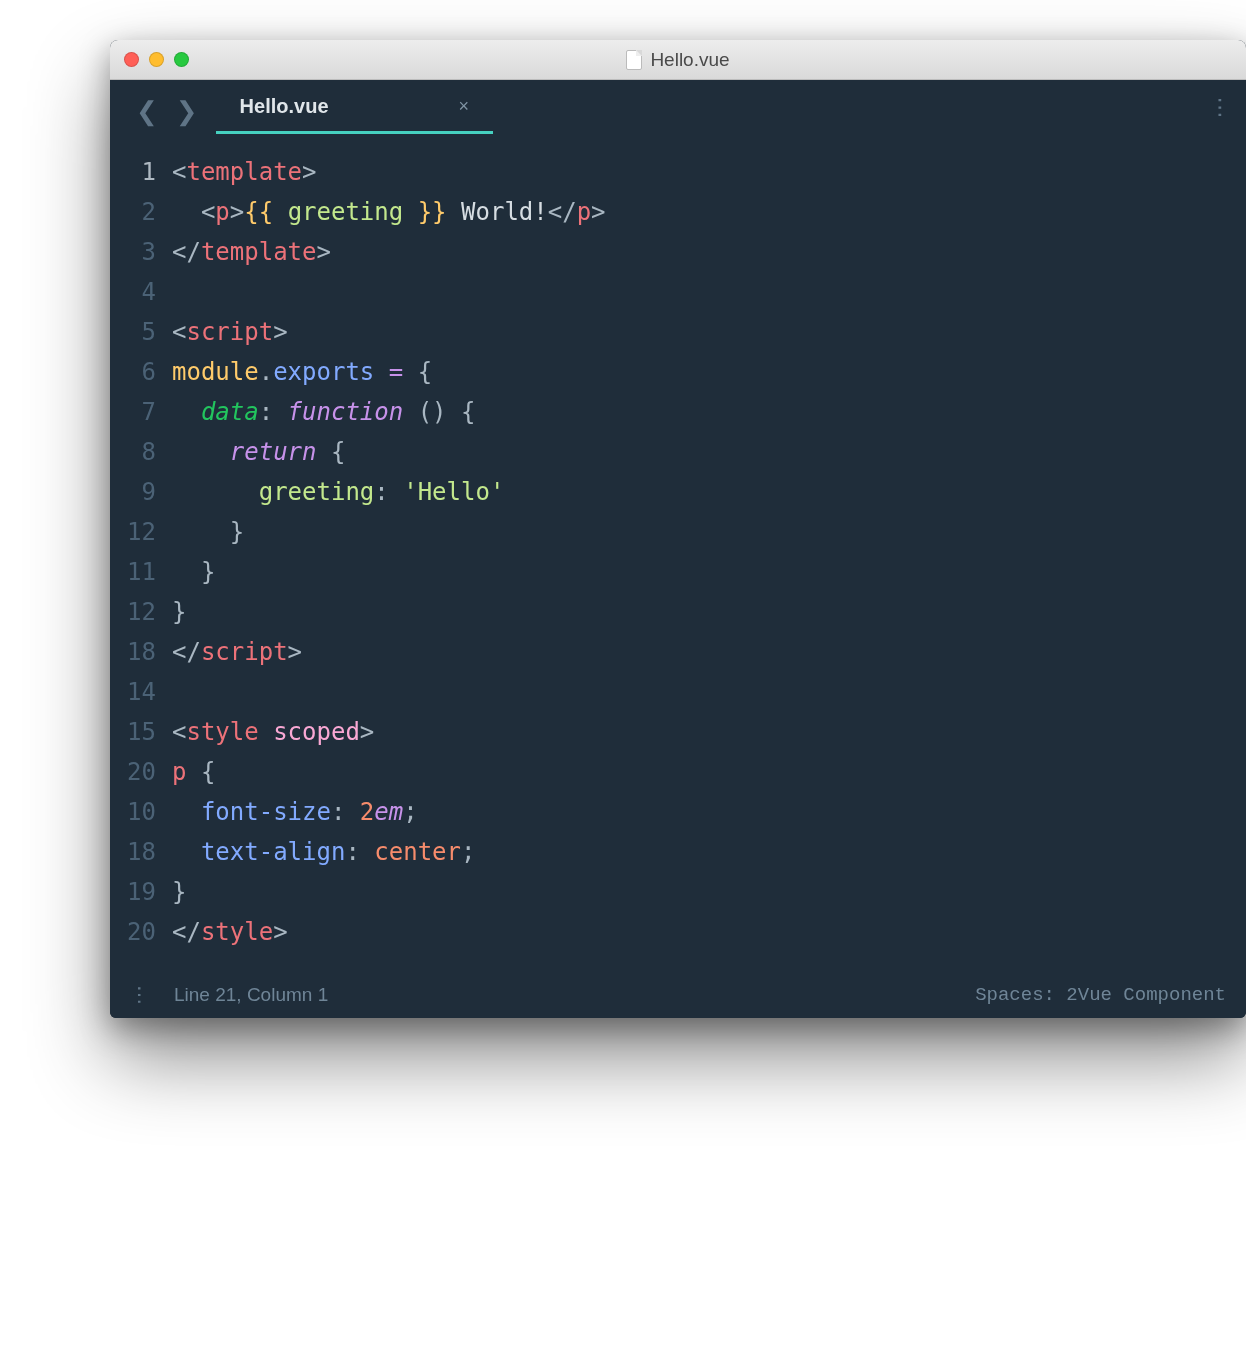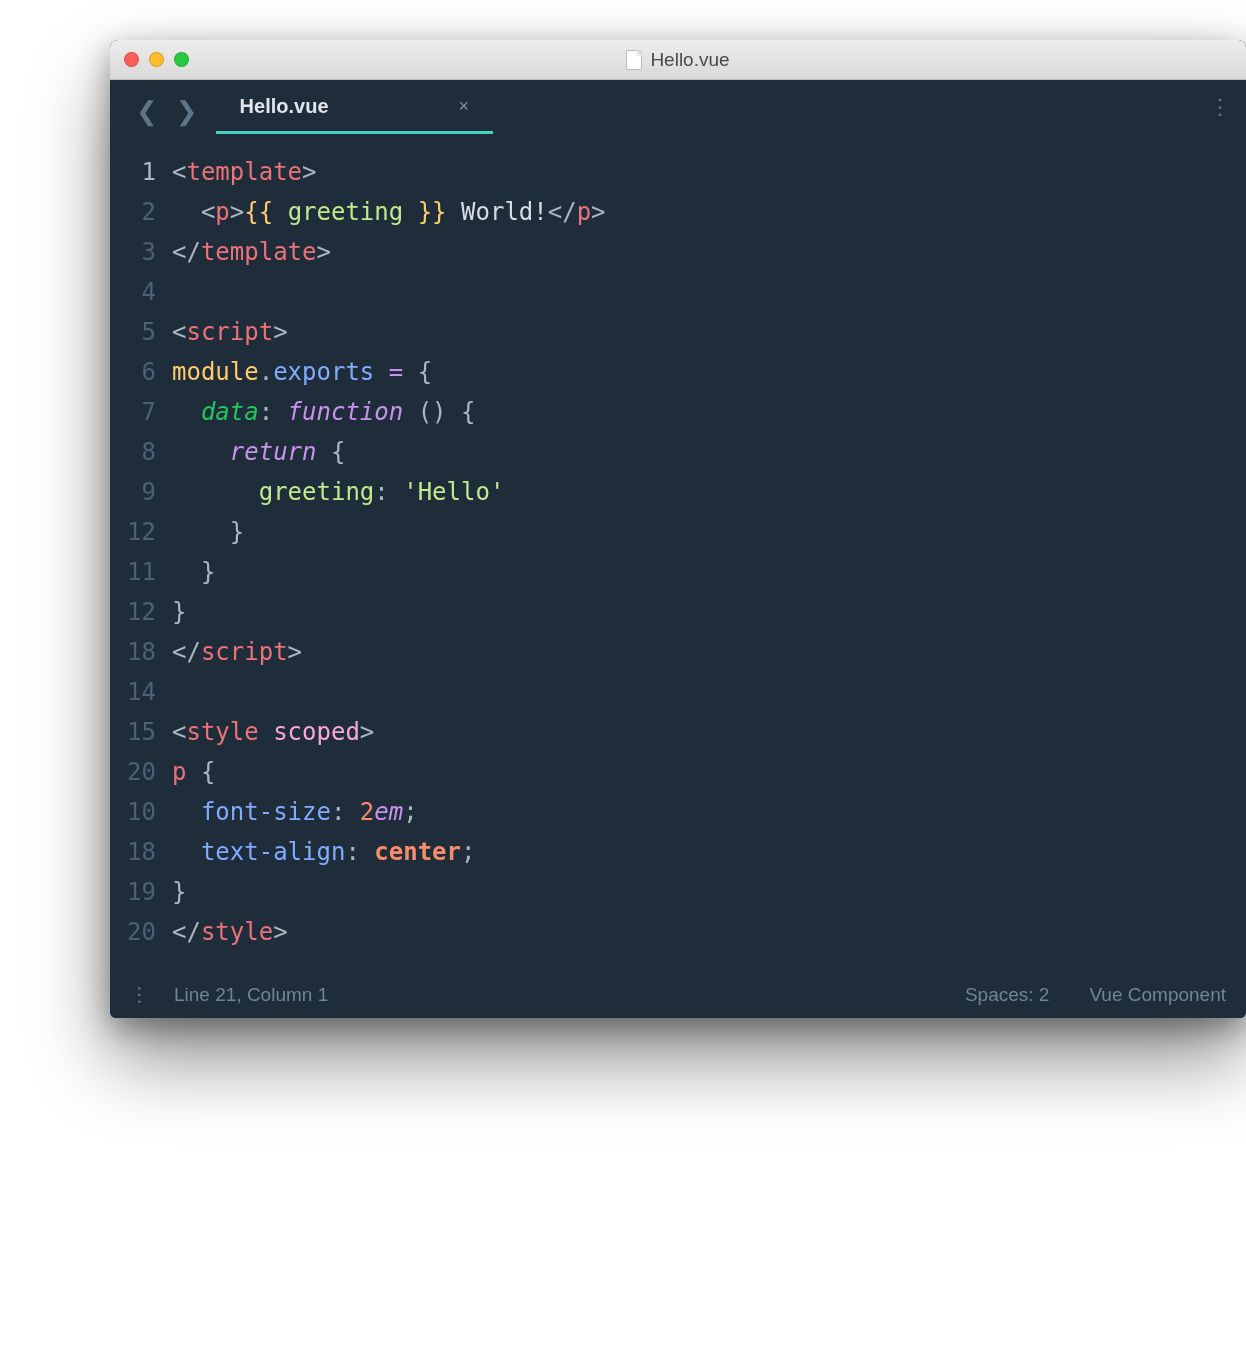--- a/index.html
+++ b/index.html
@@ -117,7 +117,7 @@
   .string-green { color: #c3e88d; margin-top: 27px; }
   .num-orange { color: #f78c6c; }
   .unit { color: #c792ea; font-style: italic; }
-  .val-orange { color: #f78c6c; font-weight: bold; }
+  .val-orange { color: #f78c6c; }
   .op { color: #c792ea; }
 
   .statusbar {

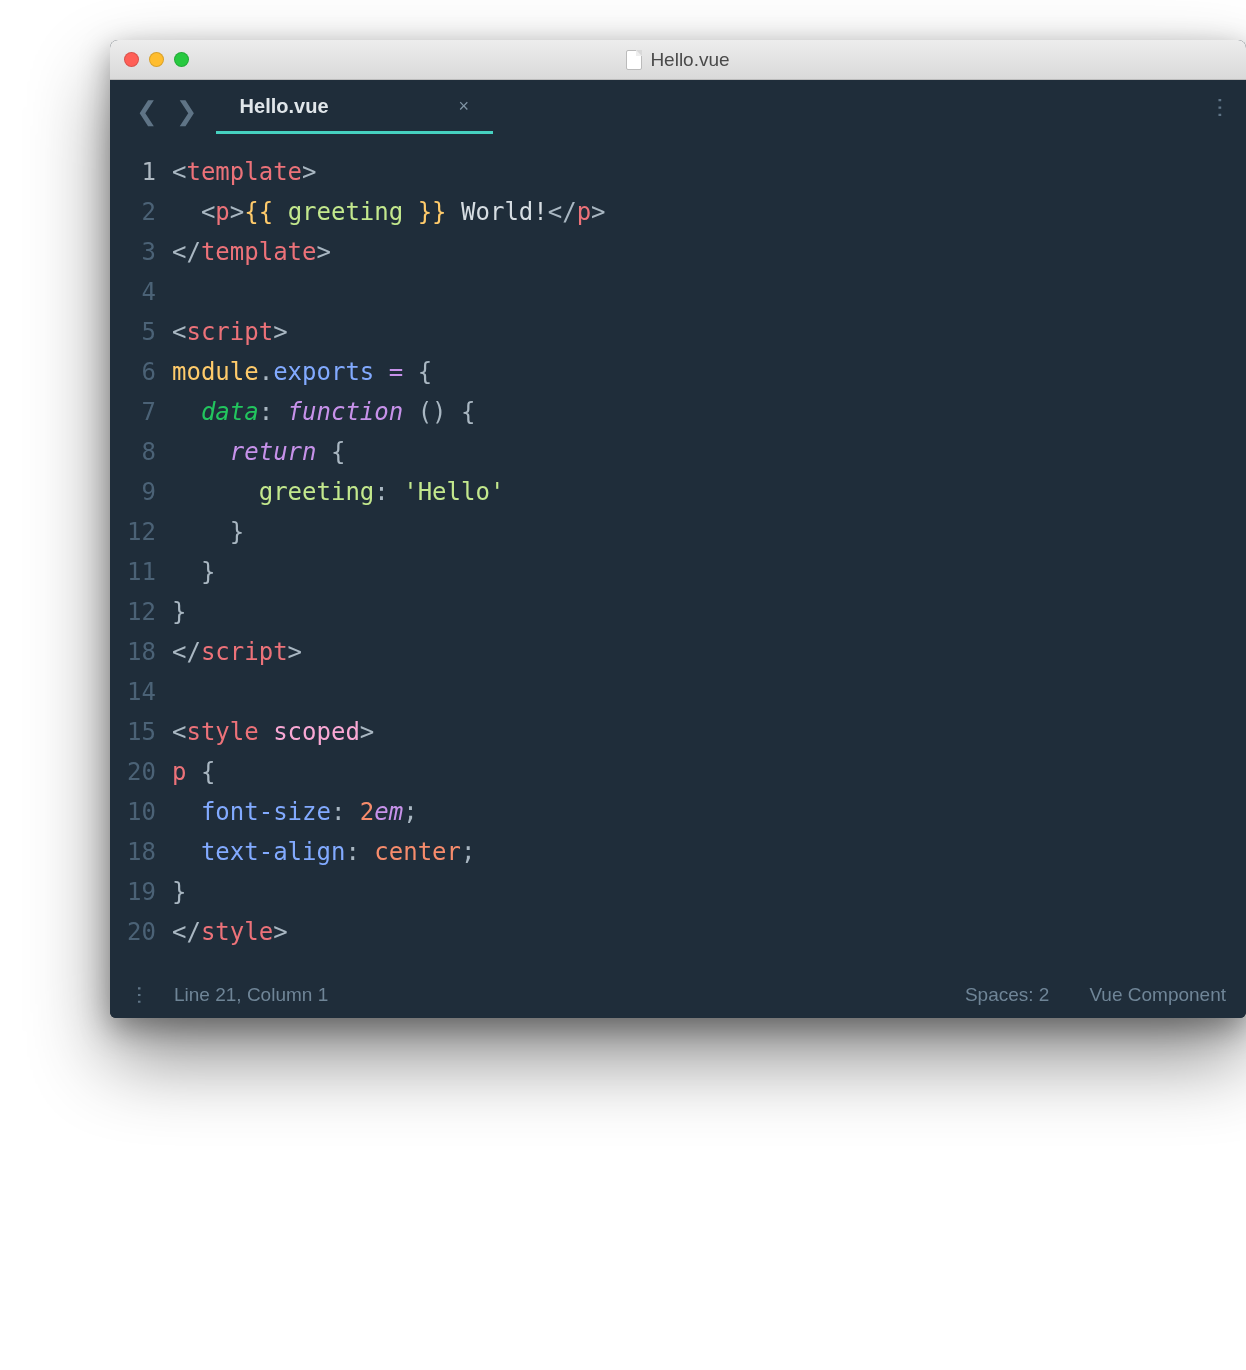--- a/index.html
+++ b/index.html
@@ -132,7 +132,7 @@
     margin-right: 24px; cursor: pointer;
   }
   .status-spacer { flex: 1; }
-  .status-item { margin-left: 40px; cursor: pointer; }
+  .status-item { cursor: pointer; font-family: Liberation Mono, monospace; }
 </style>
 </head>
 <body>

